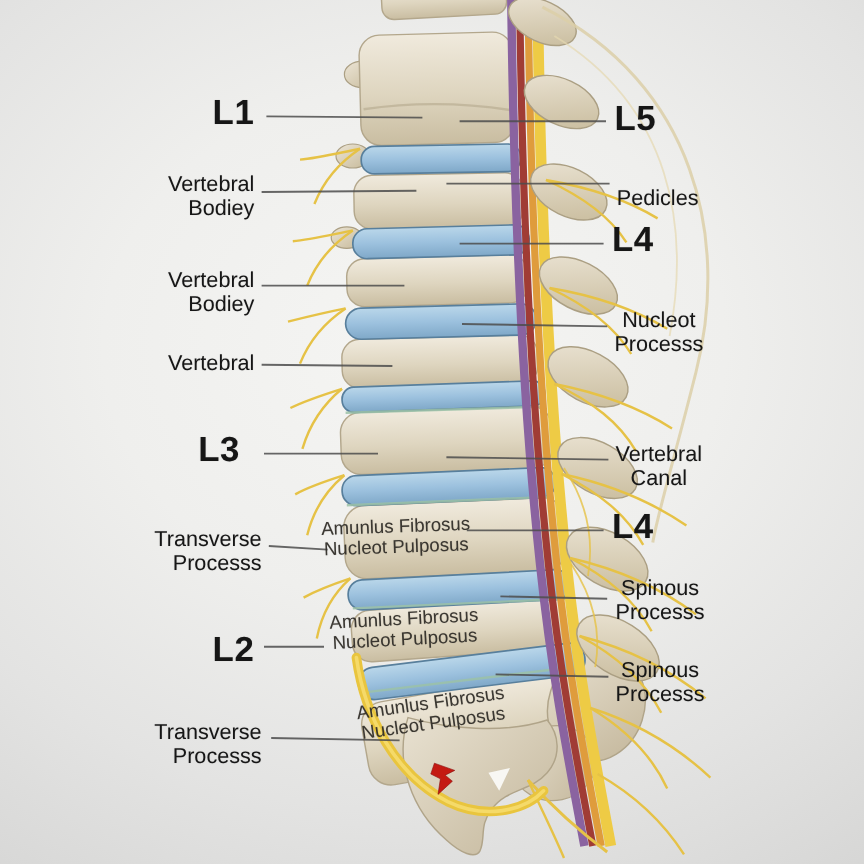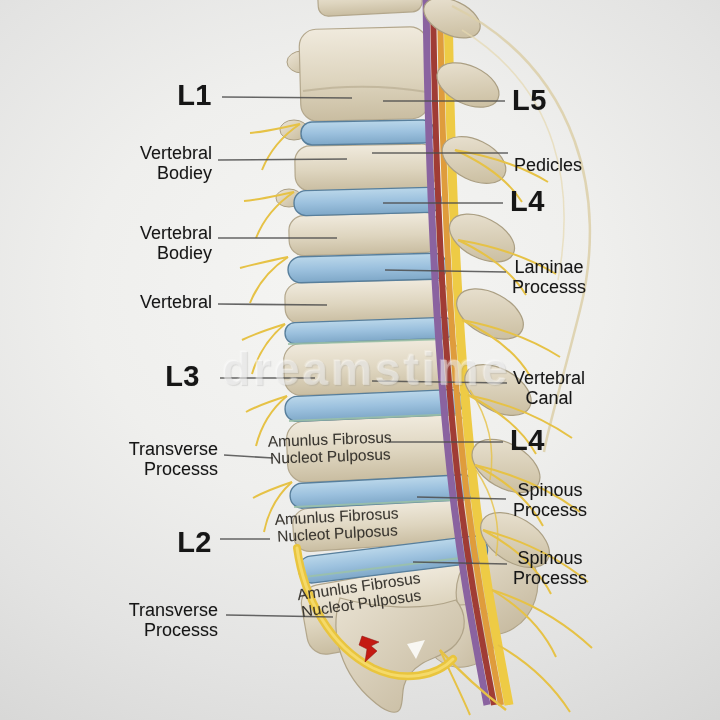--- a/index.html
+++ b/index.html
@@ -229,7 +229,7 @@
         <div>L4</div>
       </div>
       <div class="label small right" style="left: 512px; top: 277px;">
-        <div>Laminae</div>
+        <div>Nucleot</div>
         <div>Processs</div>
       </div>
       <div class="label small right" style="left: 513px; top: 388px;">

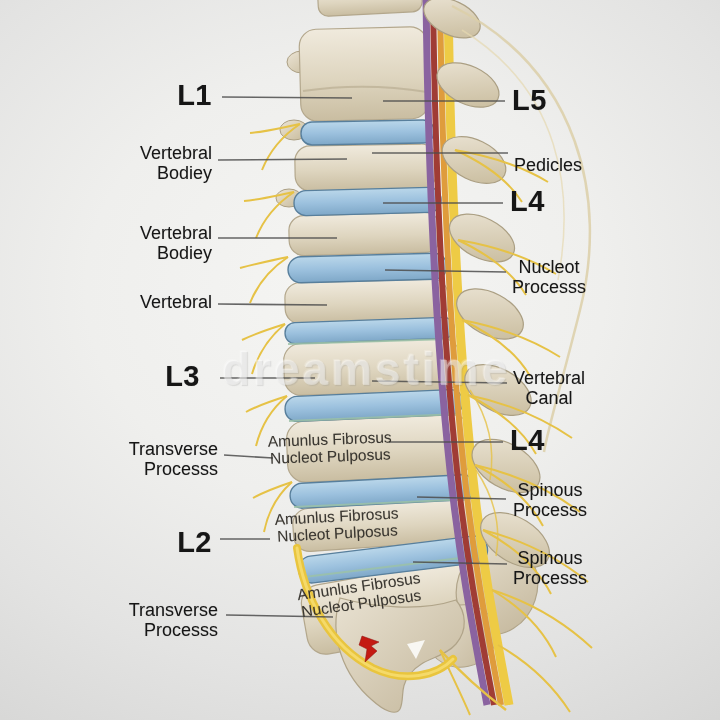--- a/index.html
+++ b/index.html
@@ -188,7 +188,6 @@
       <line x1="413" y1="562" x2="507" y2="564" stroke="#4d4d4d" stroke-width="1.6" opacity=".85"></line>
     </svg>
 
-  <div class="watermark">dreamstime</div>
 
   <div id="labels">
       <div class="label large left" style="left: 212px; top: 95px;">

